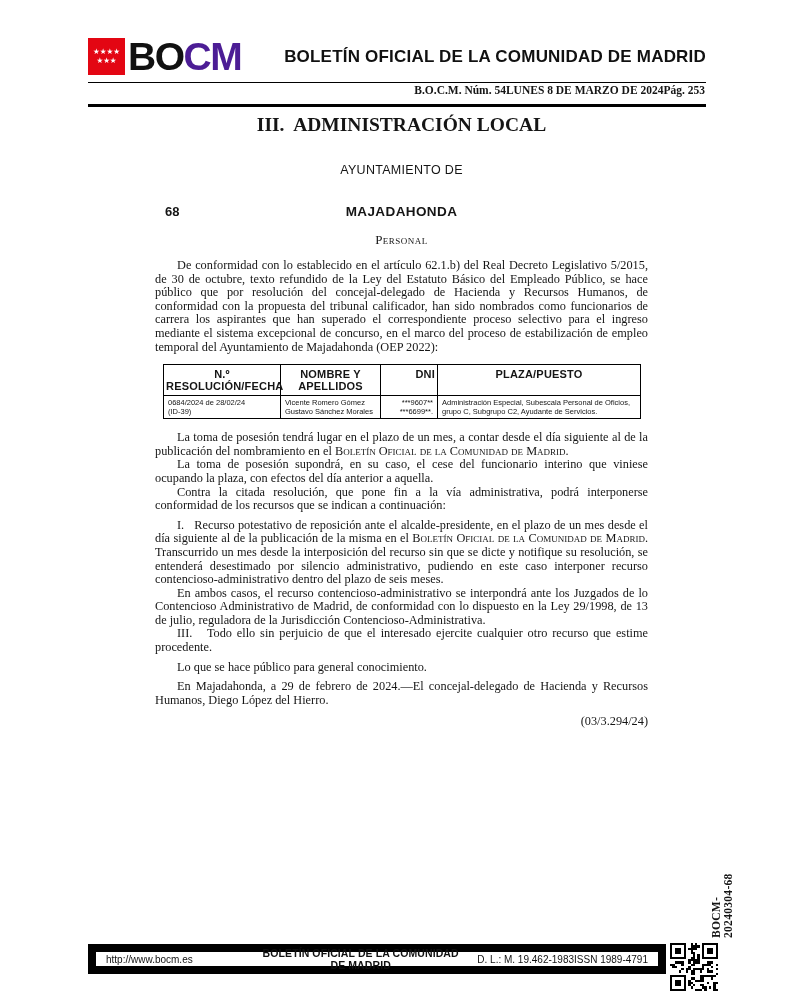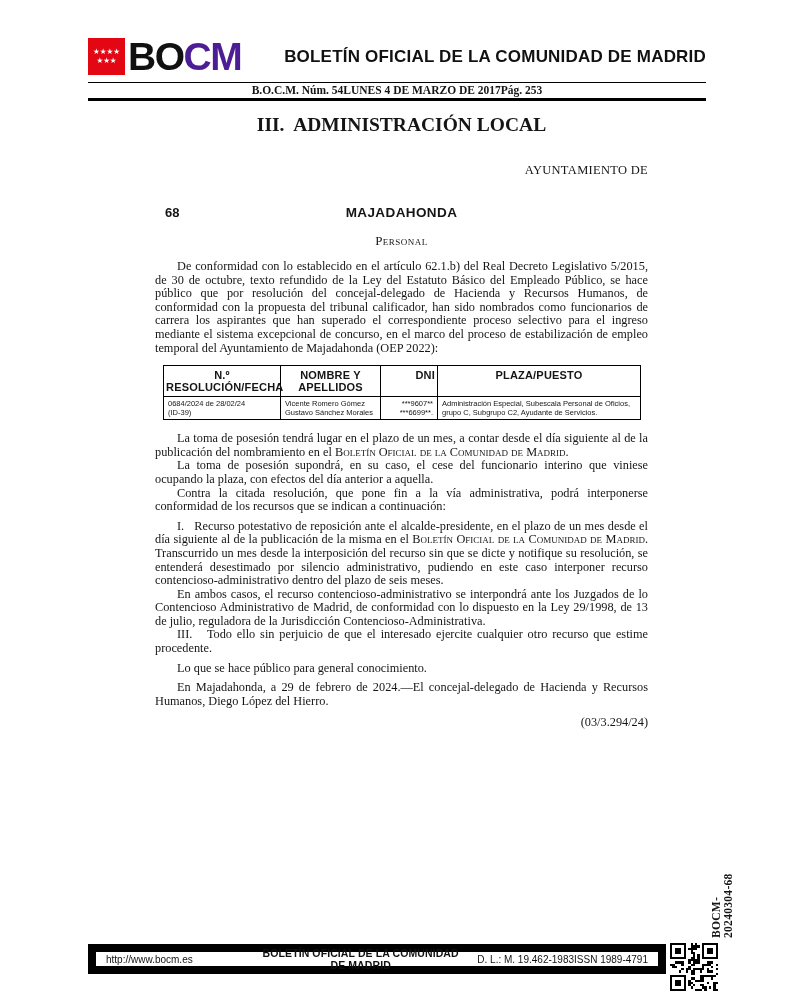--- a/index.html
+++ b/index.html
@@ -24,8 +24,8 @@
   }
   .header-bar {
     margin-top:7px; border-top:1.5px solid #000; border-bottom:3px solid #000;
-    display:flex; justify-content:center; align-items:center;
-    padding:1px 1px 2px 1px; font-weight:700; font-size:11.5px;
+    display:flex; justify-content:flex-end; align-items:center;
+    padding:1px 1px 8px 1px; font-weight:700; font-size:11.5px;
   }
   
   .content { position:absolute; left:155px; top:108px; width:493px; }

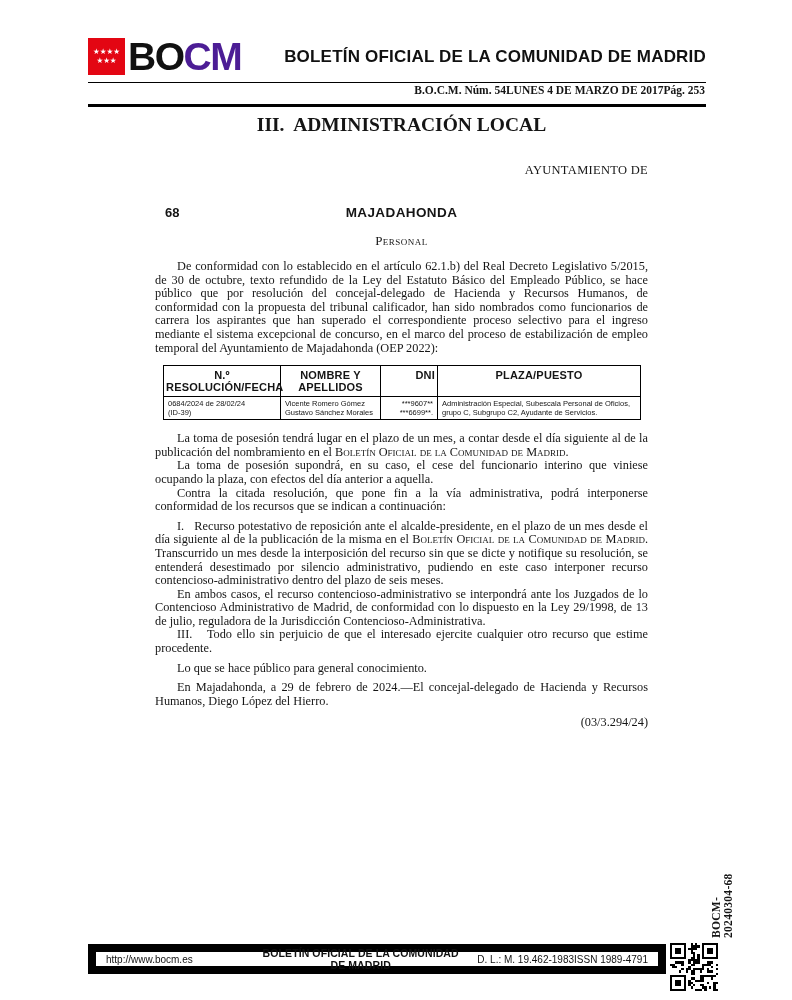--- a/index.html
+++ b/index.html
@@ -91,7 +91,7 @@
     </div>
     <div class="header-bar">
       <span>B.O.C.M. Núm. 54</span>
-      <span>LUNES 4 DE MARZO DE 2017</span>
+      <span>LUNES 8 DE MARZO DE 2024</span>
       <span>Pág. 253</span>
     </div>
   </div>

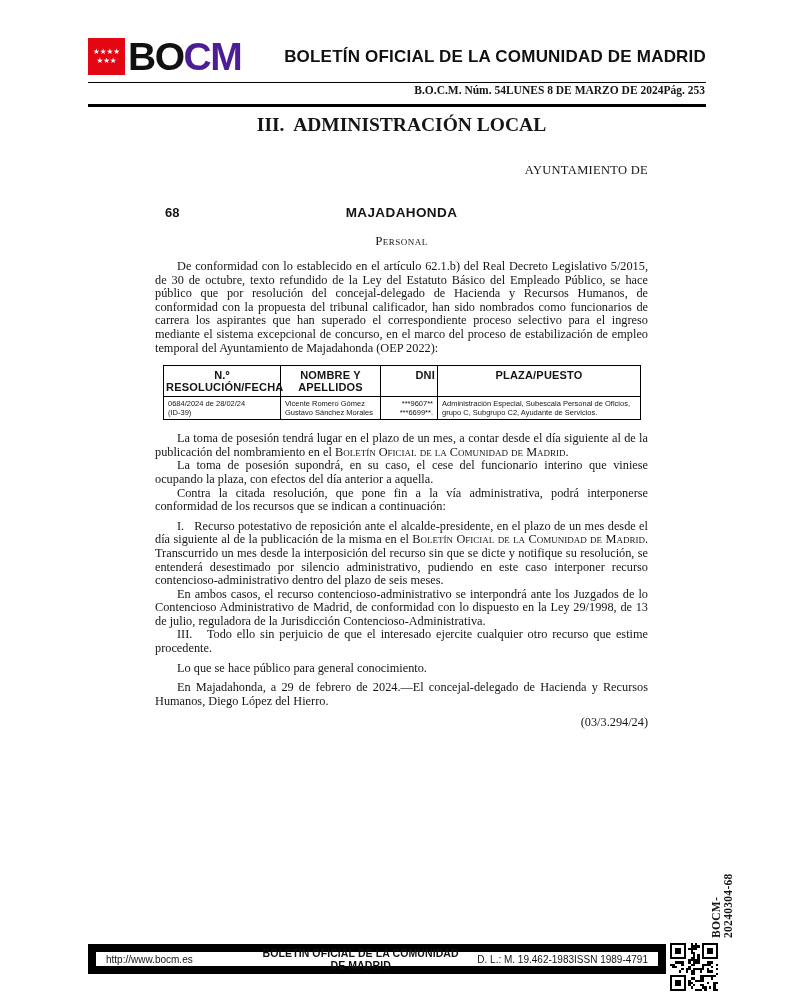--- a/index.html
+++ b/index.html
@@ -30,7 +30,7 @@
   
   .content { position:absolute; left:155px; top:108px; width:493px; }
   .sec-title { text-align:center; font-weight:700; font-size:19.5px; white-space:pre; margin-top:6px; }
-  .org-line { text-align:right; font-family:Liberation Serif, serif; font-size:12.5px; margin-top:27px; letter-spacing:0.3px; }
+  .org-line { text-align:center; font-family:Liberation Sans, sans-serif; font-size:12.5px; margin-top:27px; letter-spacing:0.3px; }
   .muni-row { position:relative; margin-top:27px; }
   .item-number { position:absolute; left:10px; top:0; font-family:"Liberation Sans", sans-serif; font-weight:700; font-size:13px; }
   .municipality { text-align:center; font-family:"Liberation Sans", sans-serif; font-weight:700; font-size:13.5px; letter-spacing:0.4px; }

